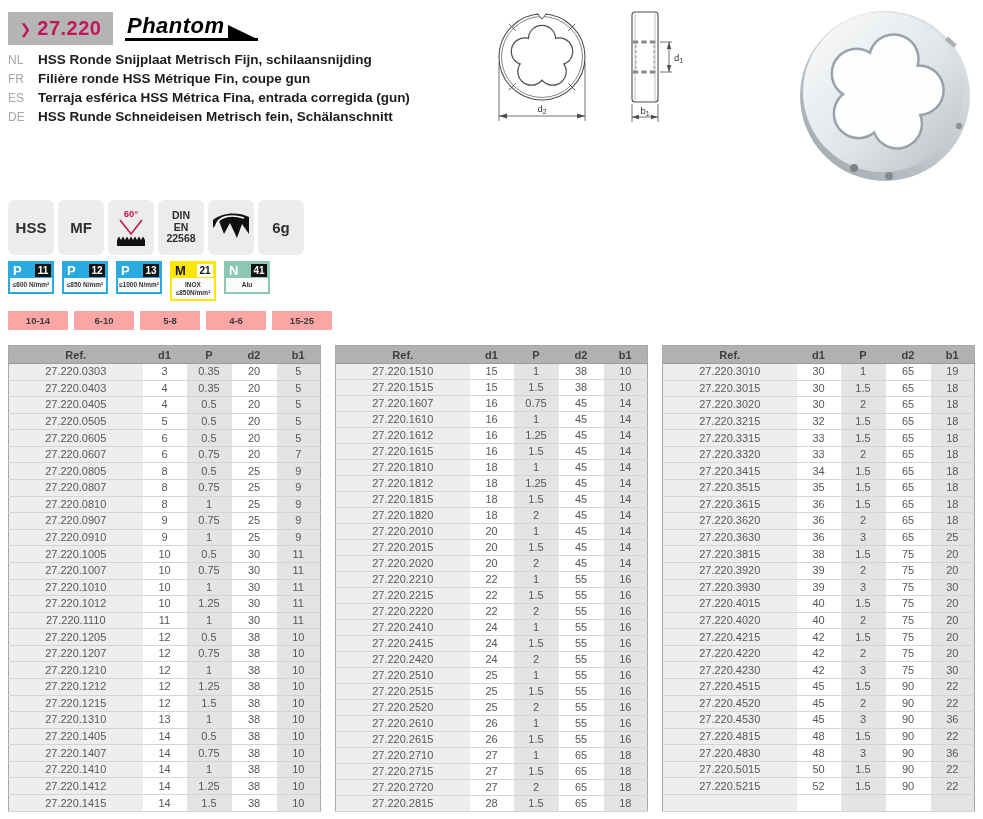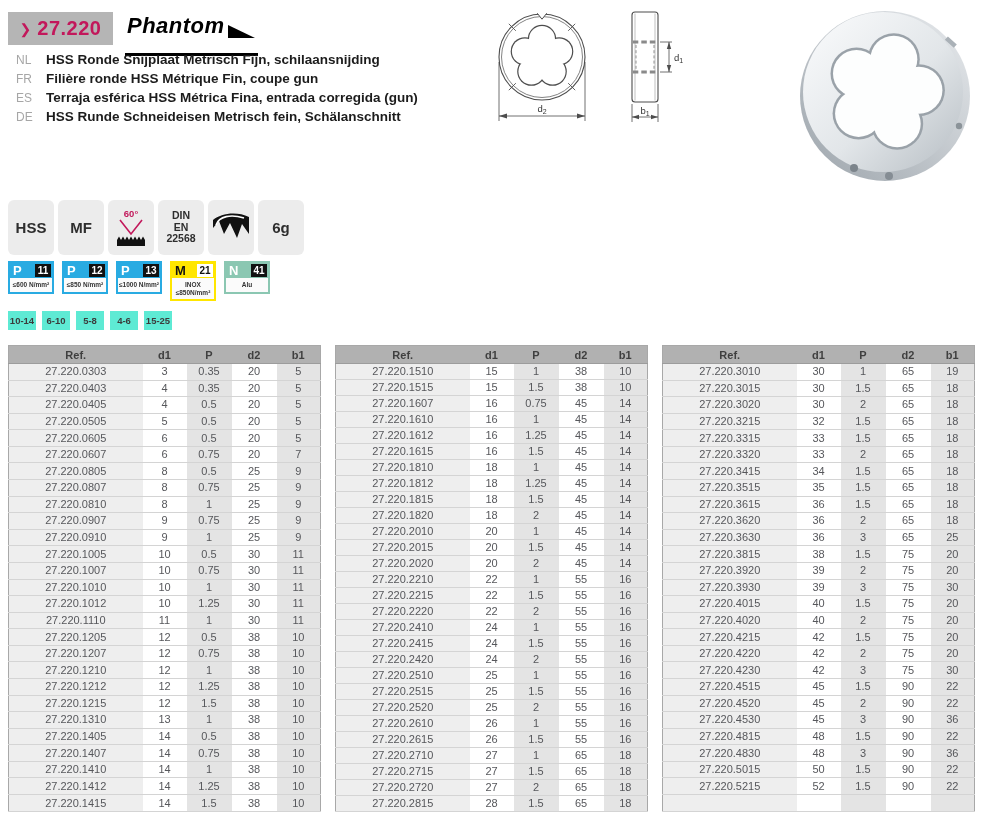--- a/index.html
+++ b/index.html
@@ -11,7 +11,7 @@
   .code-box{background:#b5b5b5;width:105px;height:33px;display:flex;align-items:center;justify-content:center;gap:6px;}
   .chev{color:#c2185b;font-weight:bold;font-size:14px;}
   .code{color:#c2185b;font-weight:bold;font-size:20px;letter-spacing:.5px;}
-  .brand{margin-top:2px;border-bottom:3px solid #000;padding:0 3px 15px 2px;display:flex;align-items:flex-end;}
+  .brand{margin-top:2px;border-bottom:3px solid #000;padding:0 3px 0 2px;display:flex;align-items:flex-end;}
   .brand-text{font-style:italic;font-weight:bold;font-size:22px;line-height:24px;color:#000;letter-spacing:.5px;}
   .brand-tri{display:inline-block;width:0;height:0;border-bottom:13px solid #000;border-right:27px solid transparent;margin-left:3px;}
 

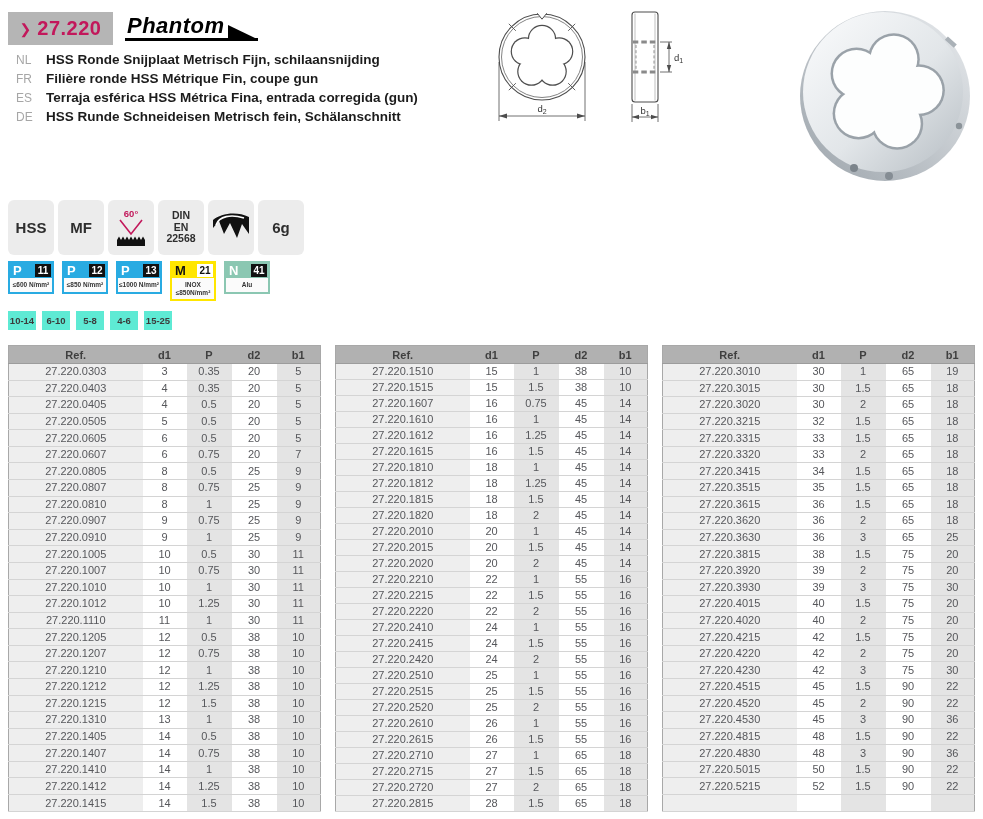--- a/index.html
+++ b/index.html
@@ -16,7 +16,7 @@
   .brand-tri{display:inline-block;width:0;height:0;border-bottom:13px solid #000;border-right:27px solid transparent;margin-left:3px;}
 
   
-  .titles{position:absolute;left:16px;top:52px;}
+  .titles{position:absolute;left:8px;top:52px;}
   .title-row{display:flex;gap:8px;height:19px;align-items:baseline;}
   .lang{color:#a6a6a6;font-size:12px;width:22px;flex:none;}
   .ttl{color:#1c1c1c;font-size:13.5px;font-weight:bold;white-space:nowrap;}

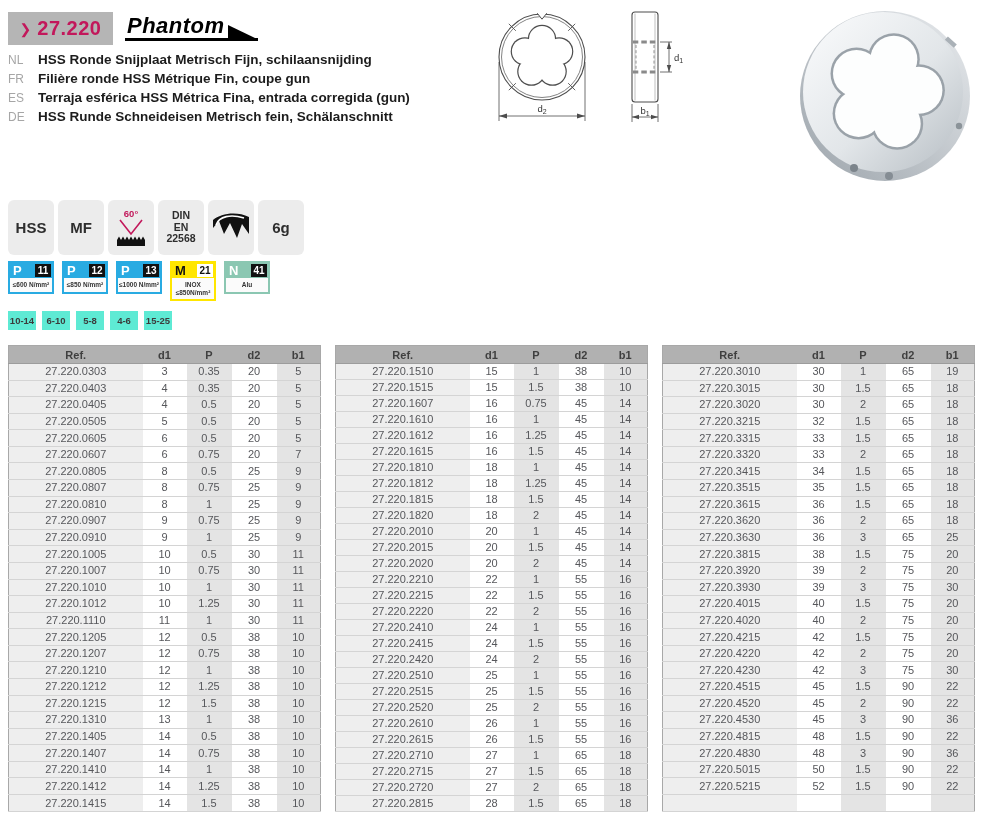--- a/index.html
+++ b/index.html
@@ -42,7 +42,7 @@
 
   
   .ranges-row{position:absolute;left:8px;top:311px;display:flex;gap:6px;}
-  .range-box{width:28px;height:19px;background:#5eead4;display:flex;align-items:center;justify-content:center;font-size:9.5px;font-weight:bold;color:#3b3b3b;}
+  .range-box{width:60px;height:19px;background:#fca5a5;display:flex;align-items:center;justify-content:center;font-size:9.5px;font-weight:bold;color:#3b3b3b;}
 
   
   .tables-row{position:absolute;left:8px;top:345px;display:flex;gap:14px;}

